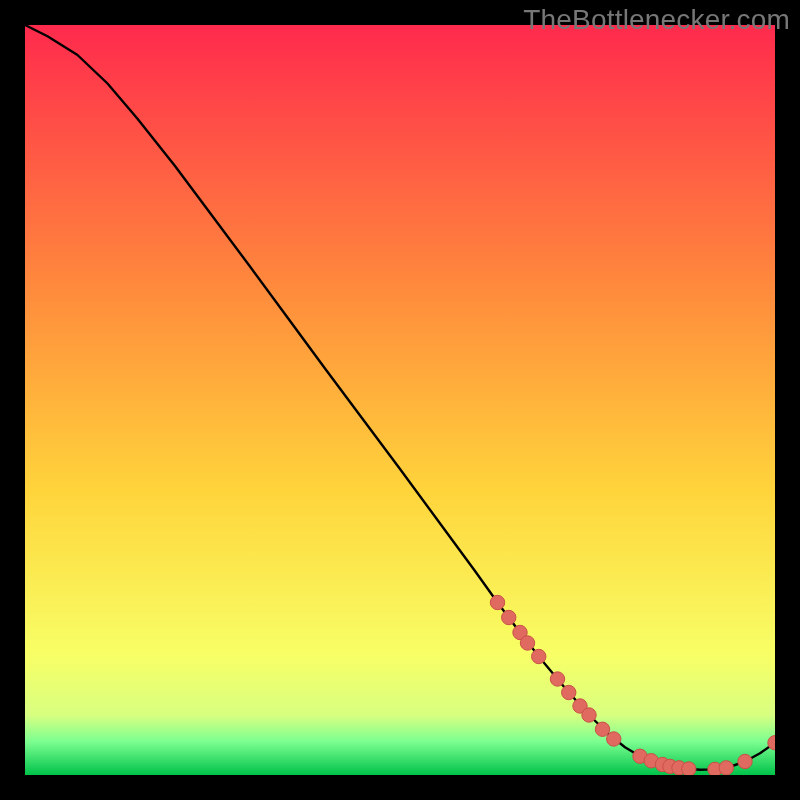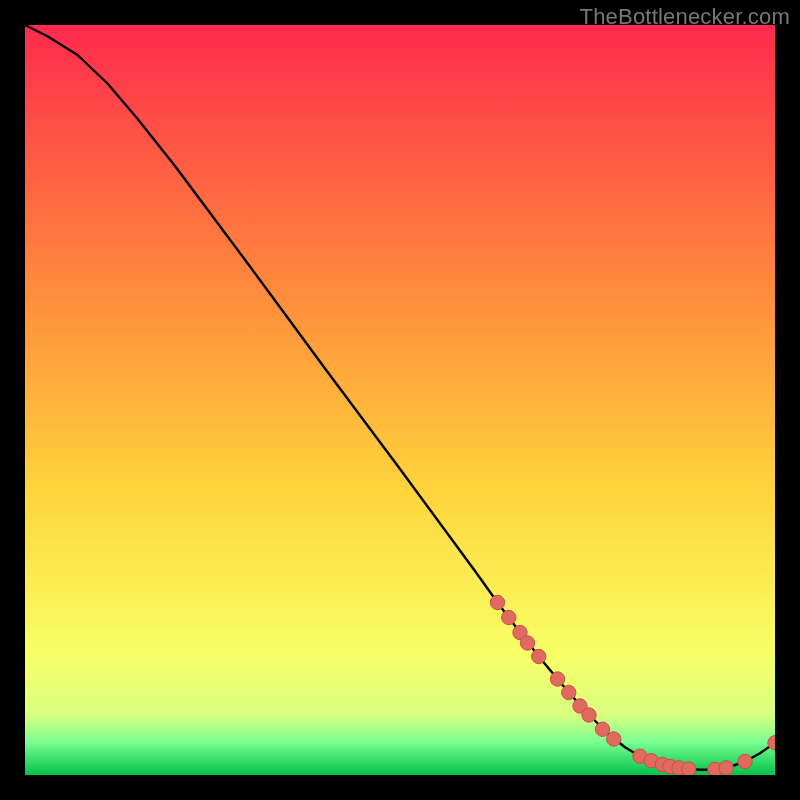--- a/index.html
+++ b/index.html
@@ -29,7 +29,7 @@
     top: 4px;
     right: 10px;
     color: #777;
-    font-size: 22px;
+    font-size: 28px;
     font-weight: 500;
     letter-spacing: 0.2px;
   }

